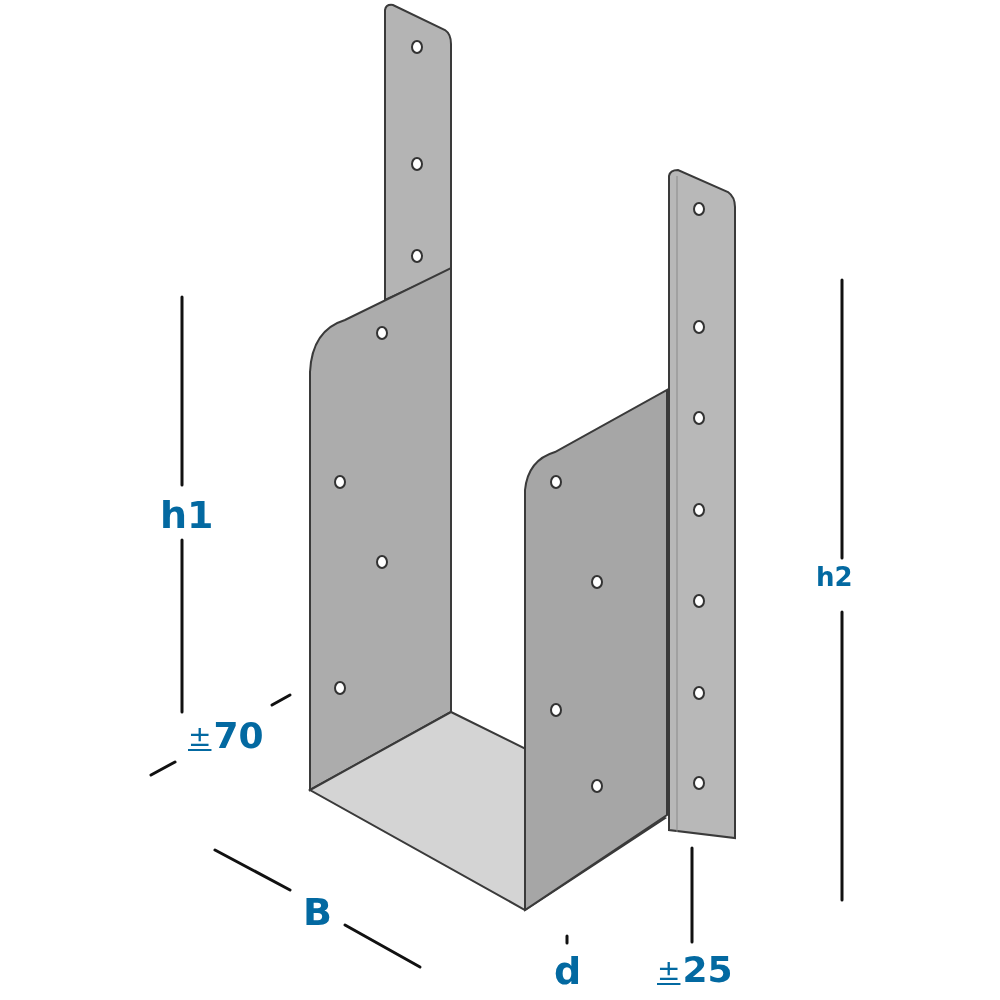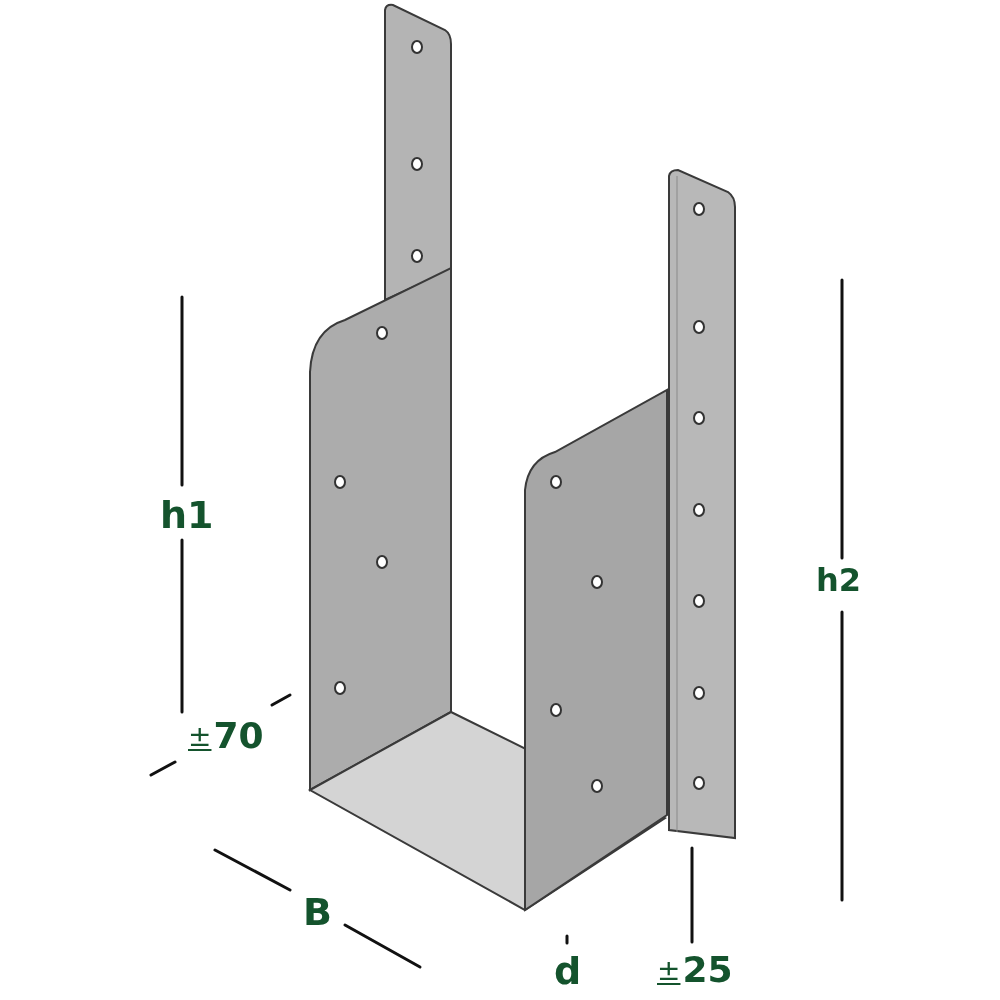--- a/index.html
+++ b/index.html
@@ -5,7 +5,7 @@
     html, body { margin: 0; padding: 0; background: #ffffff; }
     body { width: 1000px; height: 1000px; position: relative; overflow: hidden; font-family: "Liberation Sans", sans-serif; }
     svg.drawing { position: absolute; left: 0; top: 0; }
-    .lbl { position: absolute; font-family: "DejaVu Sans", sans-serif; font-weight: bold; color: #14532d; line-height: 1; white-space: nowrap; }
+    .lbl { position: absolute; font-family: "DejaVu Sans", sans-serif; font-weight: bold; color: #0369a1; line-height: 1; white-space: nowrap; }
     .pm { font-weight: normal; font-size: 28px; margin-right: 2px; position: relative; top: -2px; text-decoration: underline; text-underline-offset: 3px; }
   </style>
 </head>

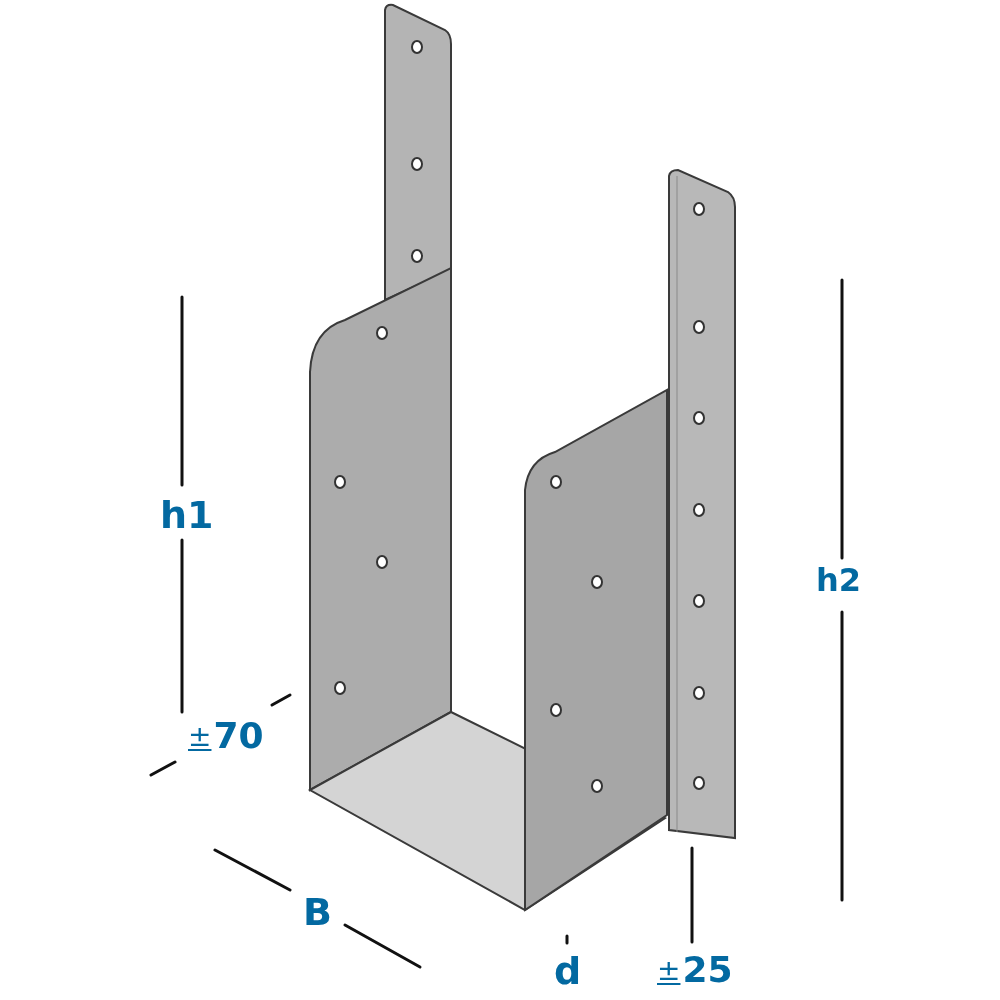--- a/index.html
+++ b/index.html
@@ -69,7 +69,7 @@
 </svg>
 
 <div class="lbl" style="left:160px; top:496px; font-size:38px;">h1</div>
-<div class="lbl" style="left:816px; top:564px; font-size:32px;">h2</div>
+<div class="lbl" style="left:816px; top:564px; font-size:26px;">h2</div>
 
 <div class="lbl" style="left:188px; top:718px; font-size:36px;">
   <span class="pm">±</span><span>70</span>

